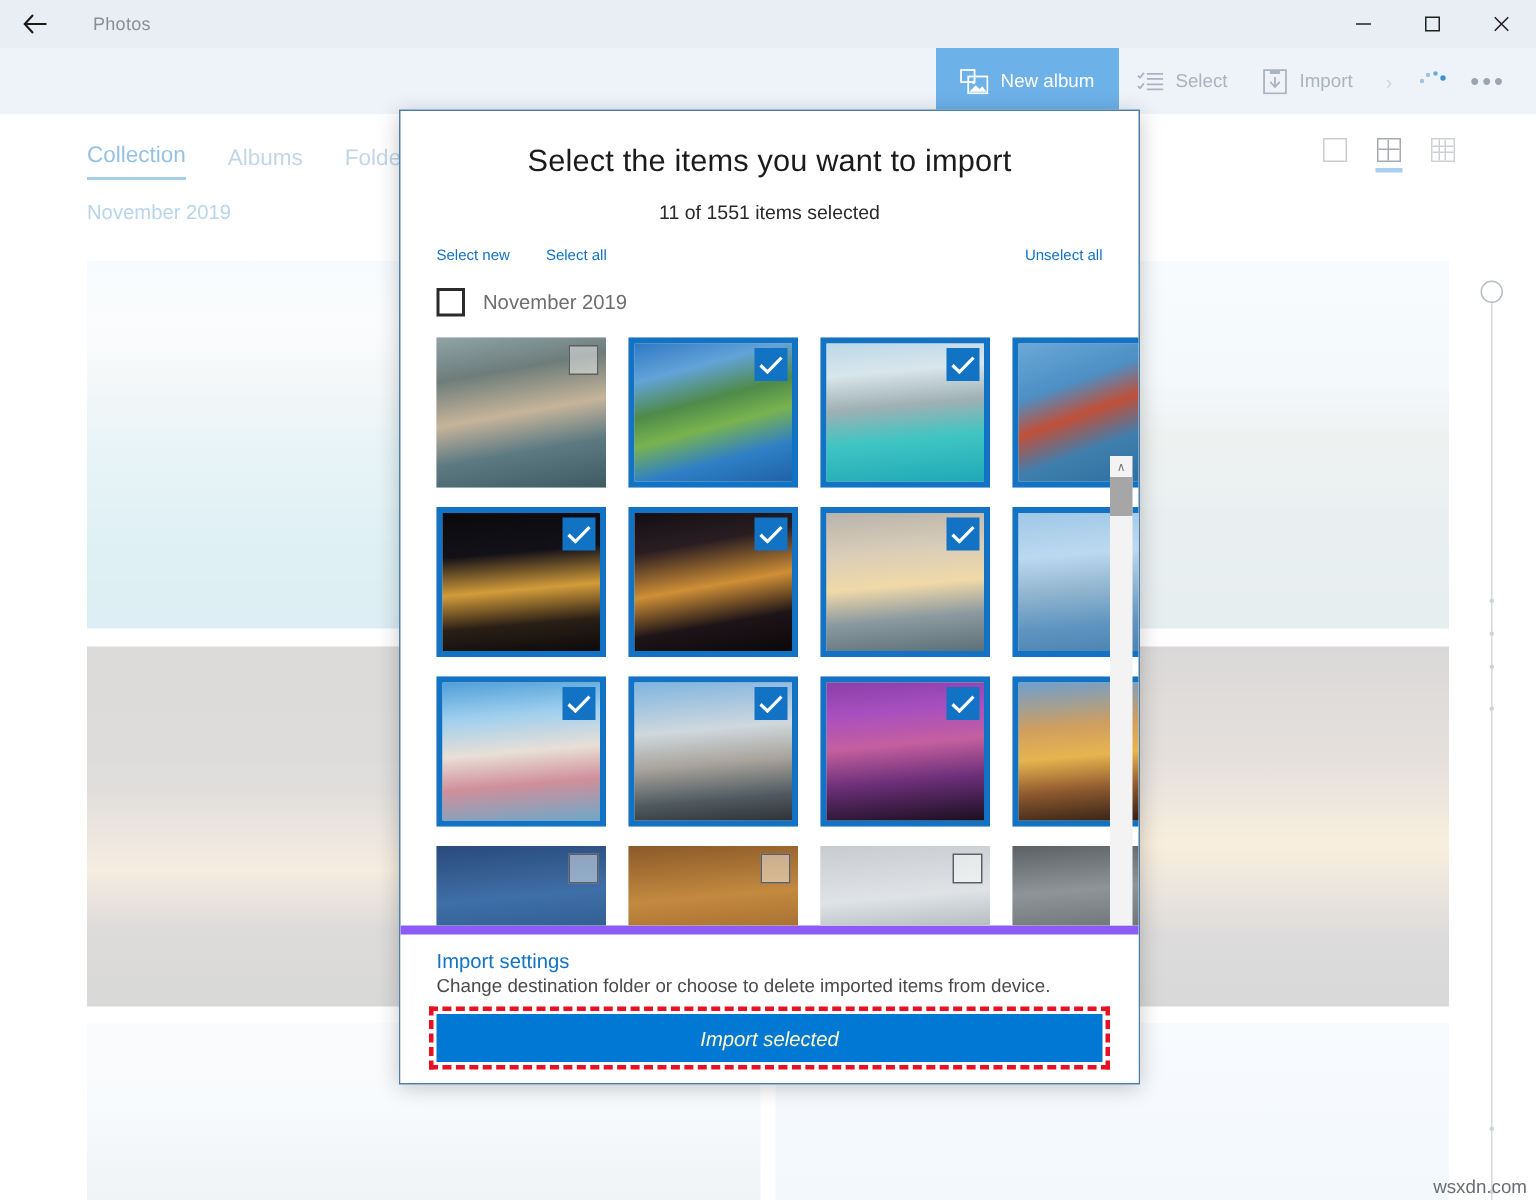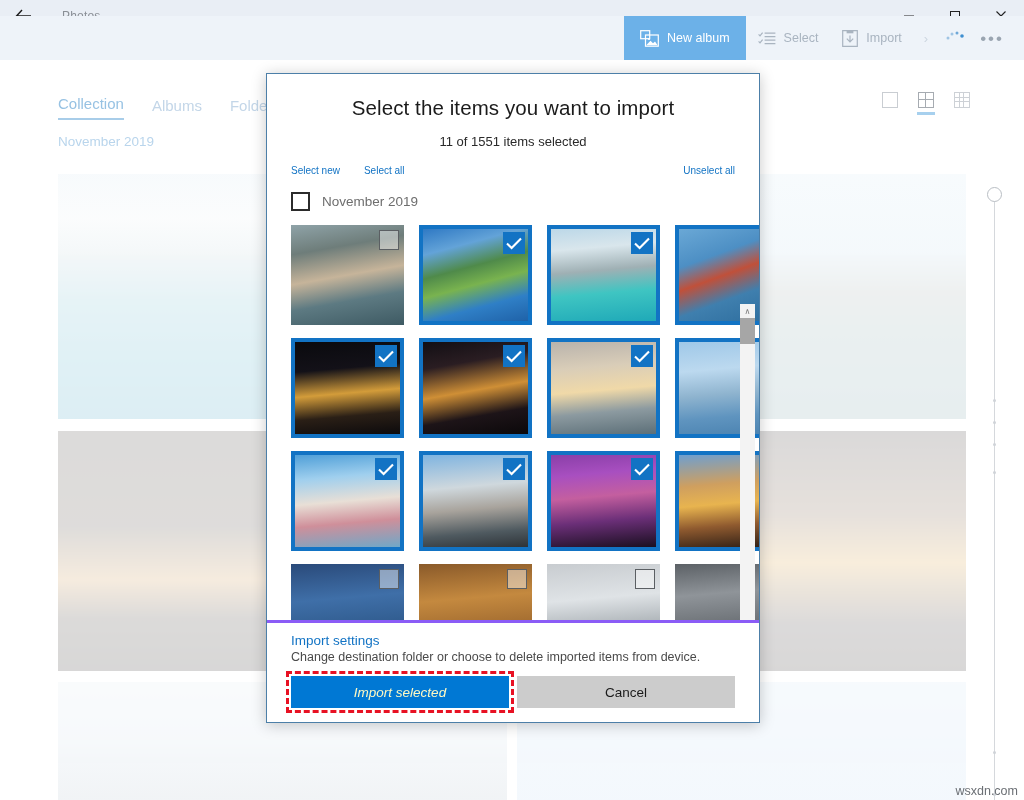--- a/index.html
+++ b/index.html
@@ -45,7 +45,7 @@
 
   
   .cmdbar {
-    position: absolute; left: 0; top: 16px;
+    position: absolute; left: 0; top: 32px;
     width: 1024px; height: 44px;
     background: #eef3f9;
     display: flex; align-items: center;

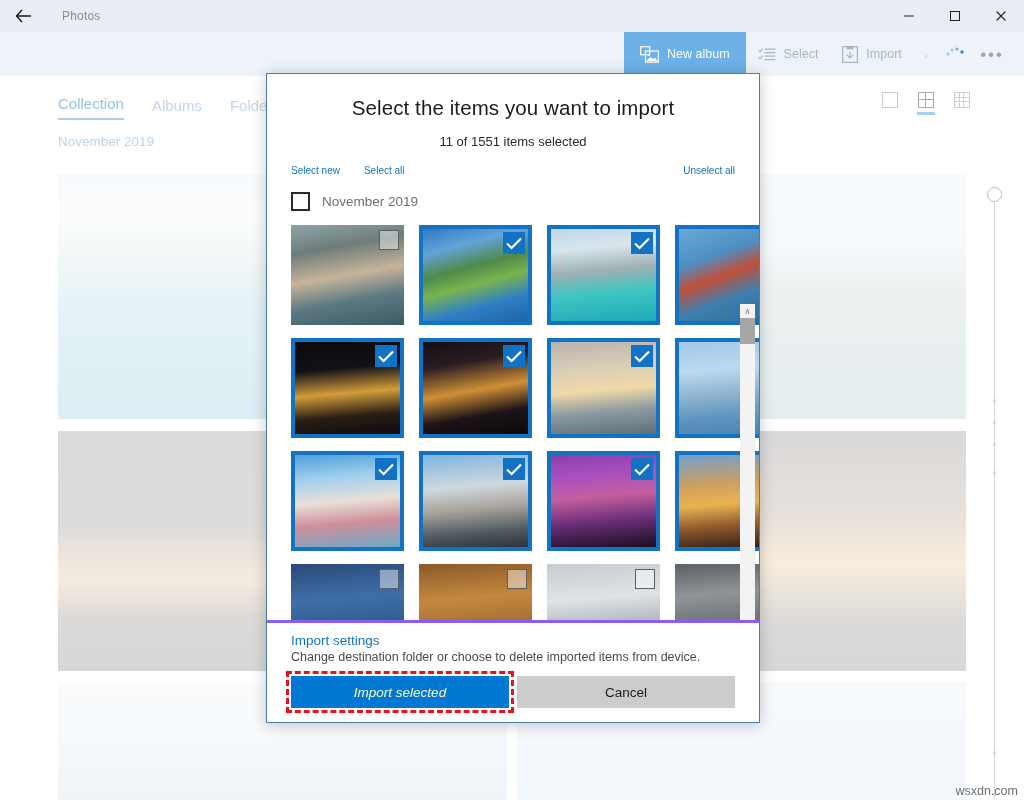--- a/index.html
+++ b/index.html
@@ -253,7 +253,7 @@
 
   .dlg-foot {
     padding: 10px 24px 14px 24px;
-    border-top: 3px solid #8b5cf6;
+    border-top: 6px solid #8b5cf6;
     background: #fff;
   }
   .imp-settings {

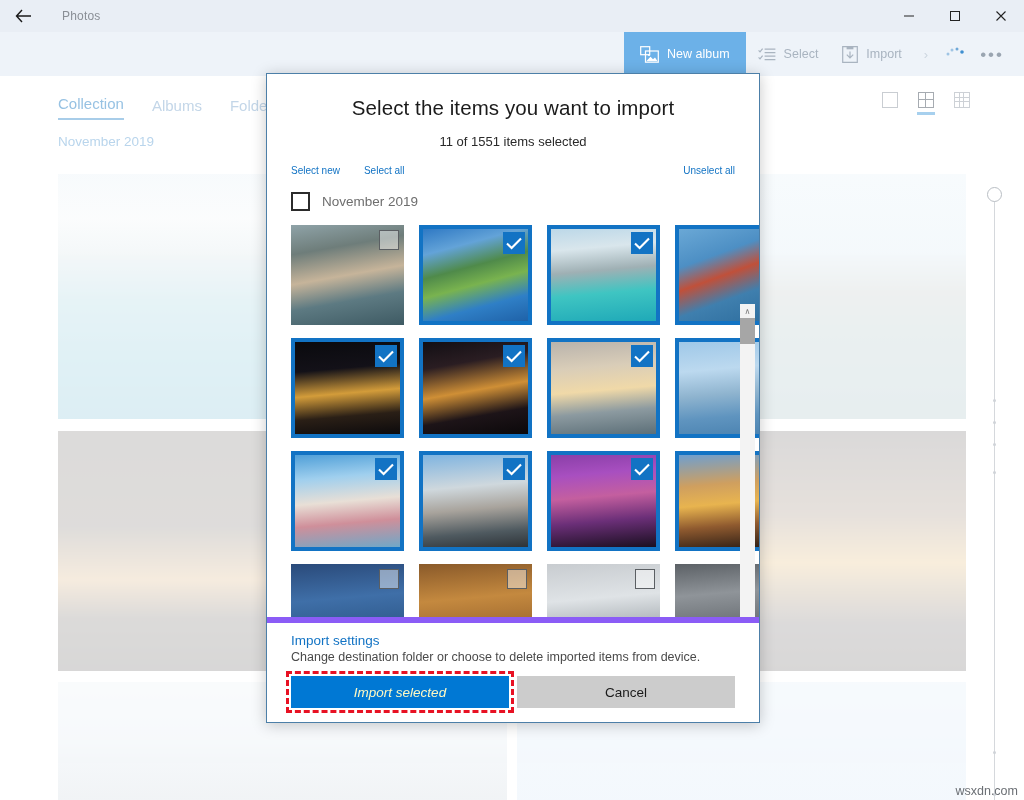--- a/index.html
+++ b/index.html
@@ -585,7 +585,6 @@
       <div class="imp-desc">Change destination folder or choose to delete imported items from device.</div>
       <div class="btn-row">
         <div class="btn btn-primary">Import selected</div>
-        <div class="btn btn-secondary">Cancel</div>
       </div>
     </div>
 

